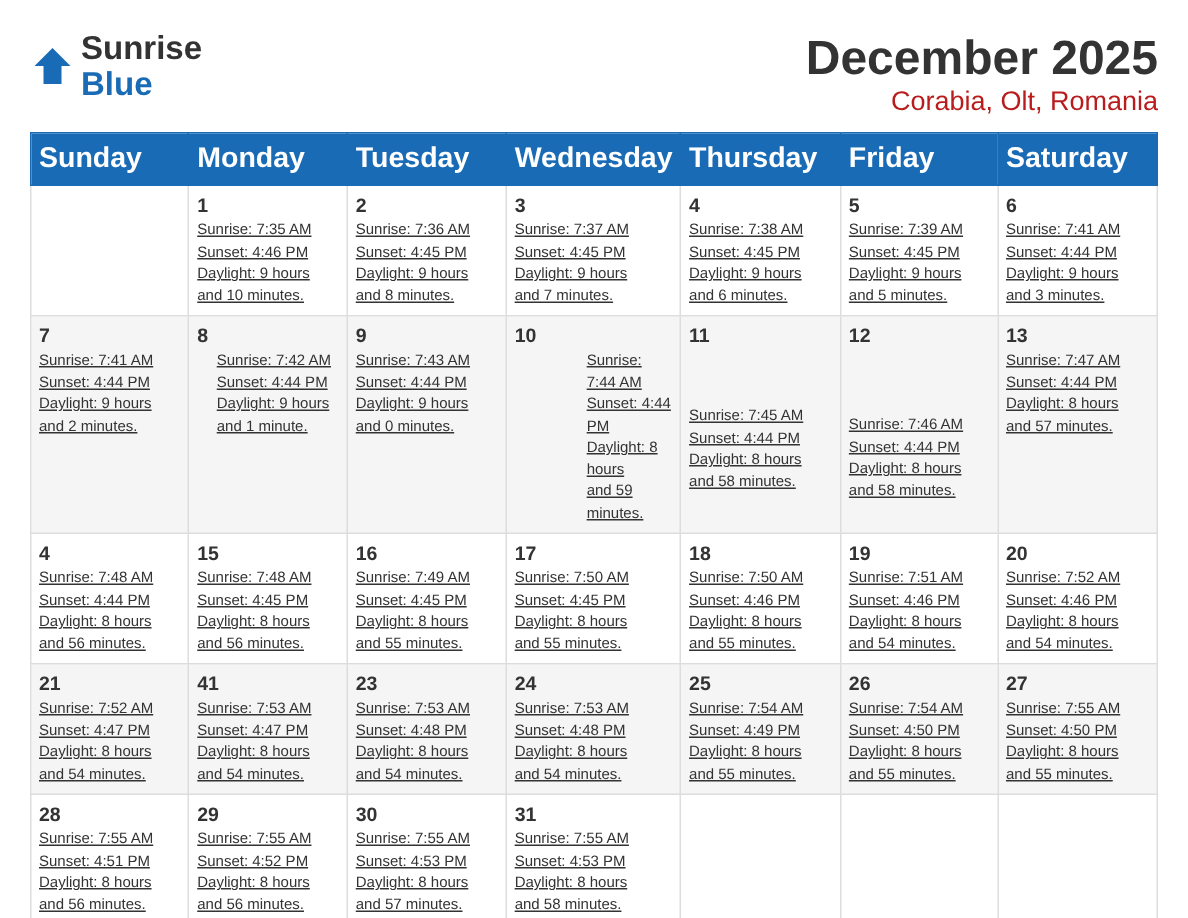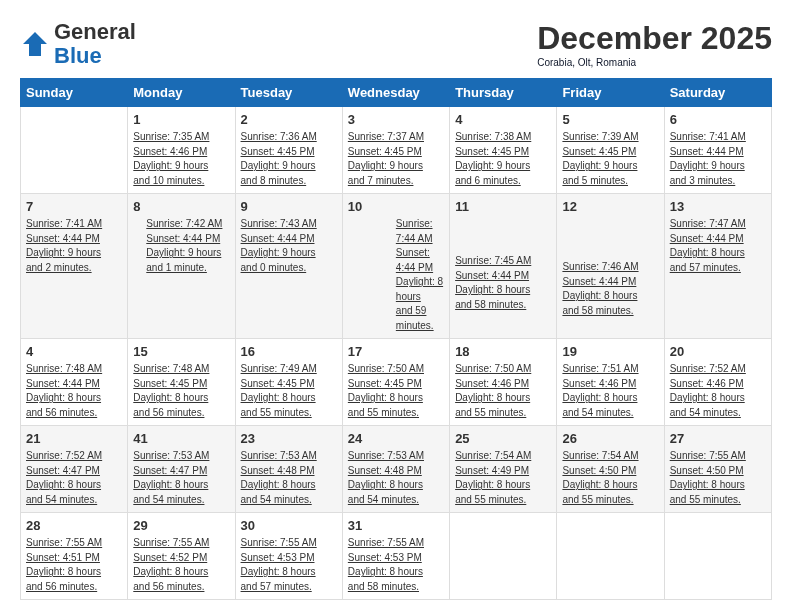--- a/index.html
+++ b/index.html
@@ -101,7 +101,7 @@
       <polygon points="20,4 36,20 28,20 28,36 12,36 12,20 4,20" fill="#1a6bb5"></polygon>
     </svg>
     <div class="logo-text">
-      <span style="color:#333">General</span><br>
+      <span style="color:#333">Sunrise</span><br>
       <span style="color:#1a6bb5">Blue</span>
     </div>
   </div>

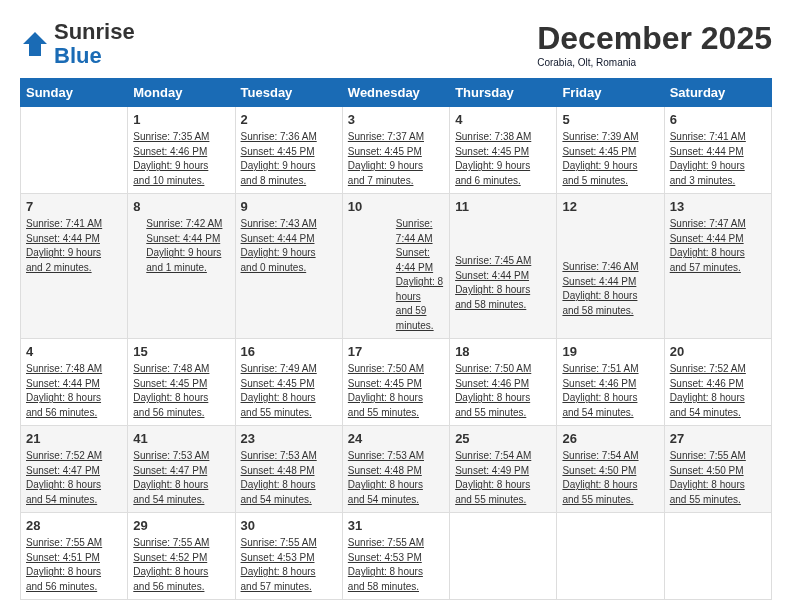--- a/index.html
+++ b/index.html
@@ -35,7 +35,7 @@
       margin-right: 4px;
     }
     .title-block {
-      text-align: left;
+      text-align: right;
     }
     .month-title {
       font-size: 32px;

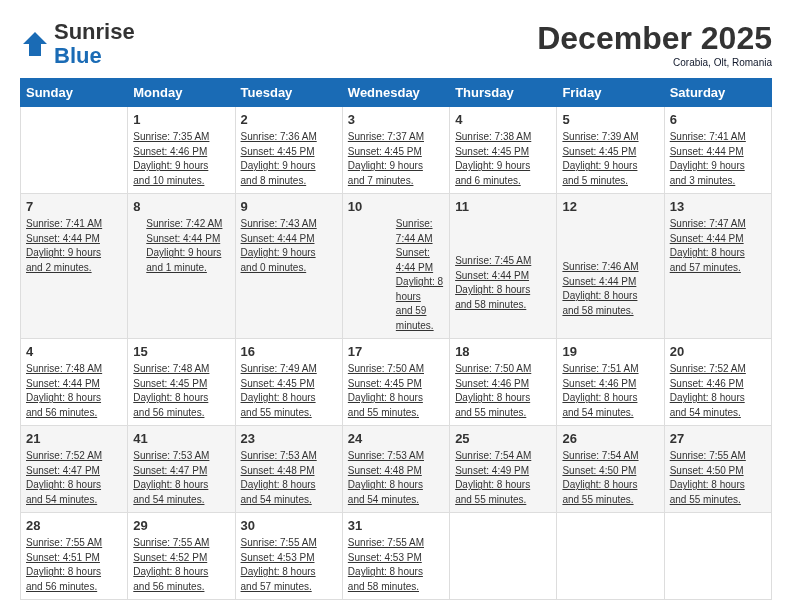--- a/index.html
+++ b/index.html
@@ -43,8 +43,8 @@
       color: #333;
     }
     .location {
-      font-size: 10px;
-      color: #0f172a;
+      font-size: 18px;
+      color: #b91c1c;
     }
     table {
       width: 100%;

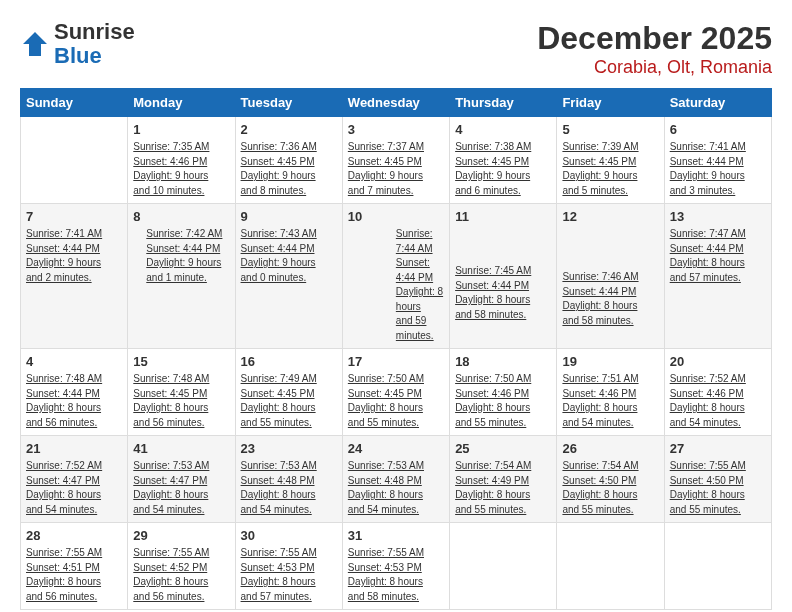--- a/index.html
+++ b/index.html
@@ -58,7 +58,7 @@
     thead th {
       padding: 6px 5px;
       text-align: left;
-      font-size: 13px;
+      font-size: 19px;
       font-weight: bold;
       border: 1px solid #1a6bb5;
     }

